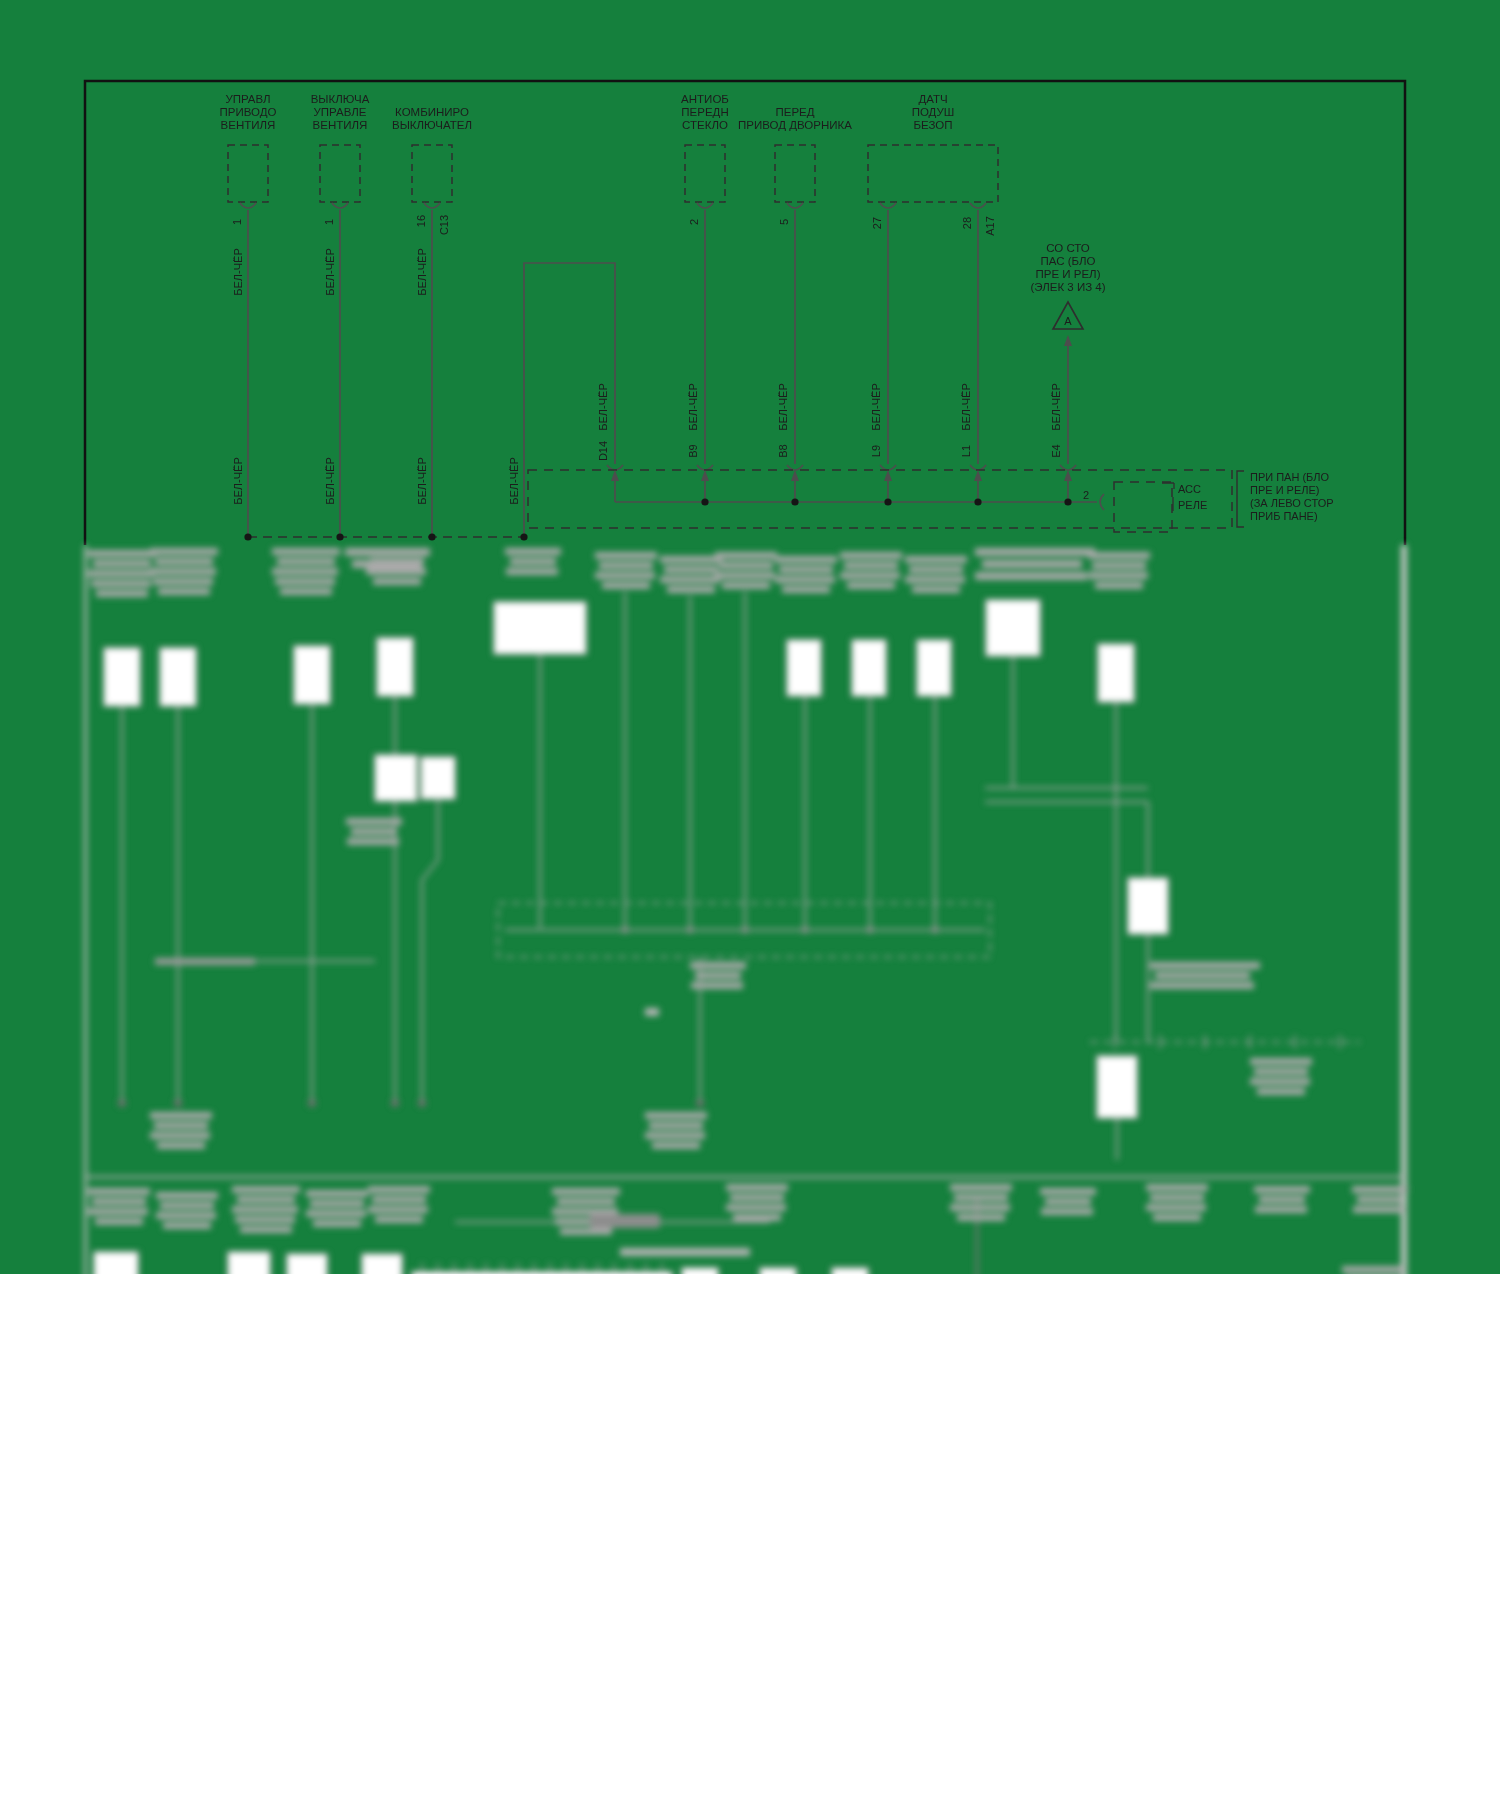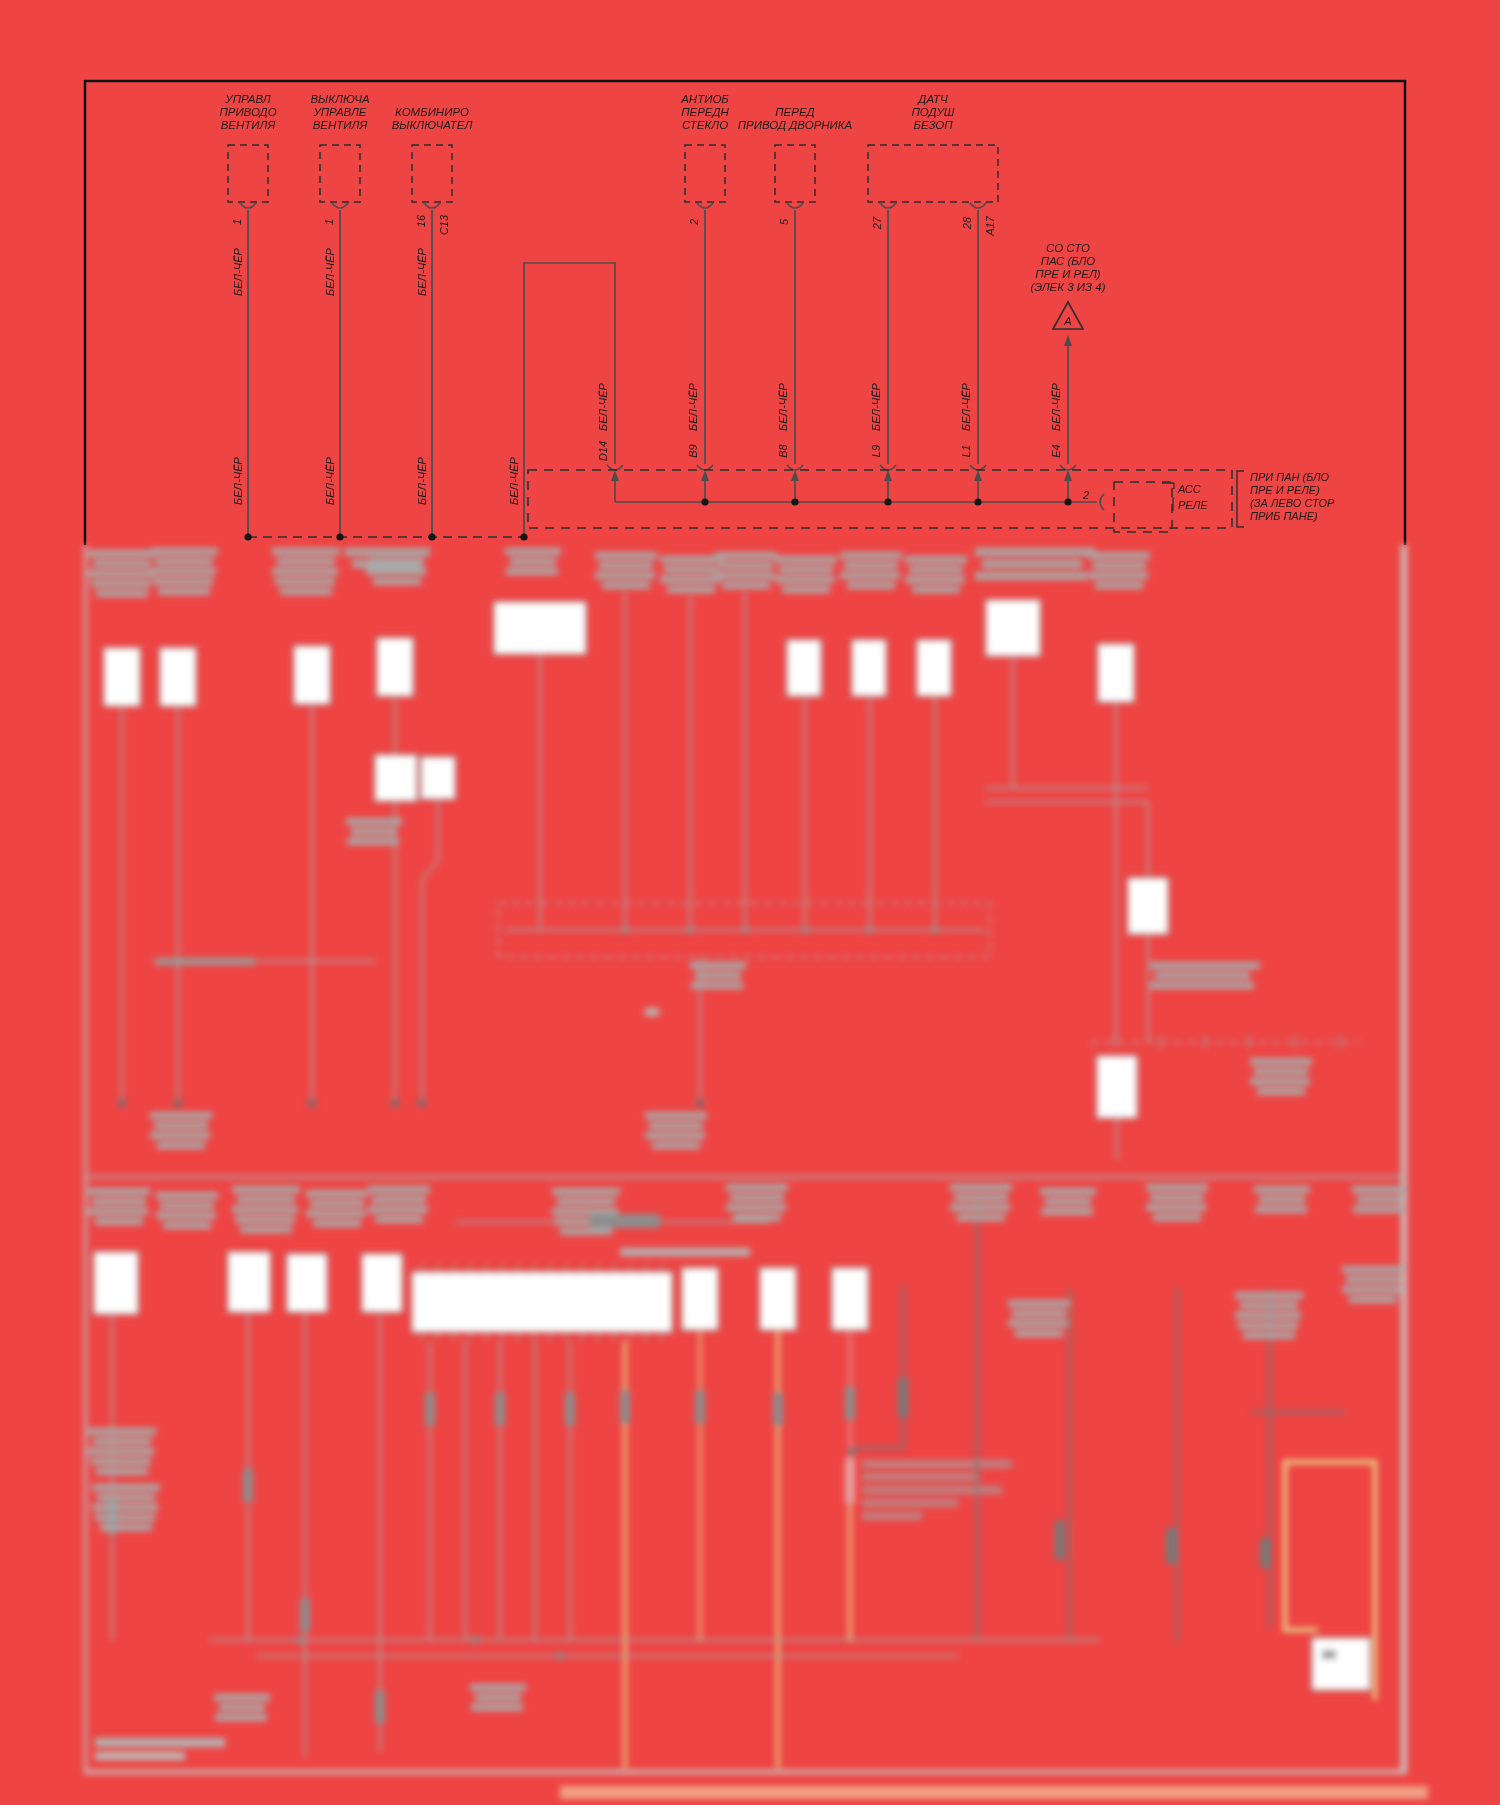--- a/index.html
+++ b/index.html
@@ -4,8 +4,8 @@
 <style>
   html,body{margin:0;padding:0;background:#ffffff;}
   .canvas{
-    position:relative;width:1500px;height:1805px;background:#ef4444;
-    font-family:"Liberation Sans", sans-serif;overflow:hidden;font-style:italic;
+    position:relative;width:1500px;height:1274px;background:#15803d;
+    font-family:"Liberation Sans", sans-serif;overflow:hidden;
   }
   svg{position:absolute;left:0;top:0;}
   text{font-family:"Liberation Sans", sans-serif;font-size:11.5px;fill:#1c1c1c;}

